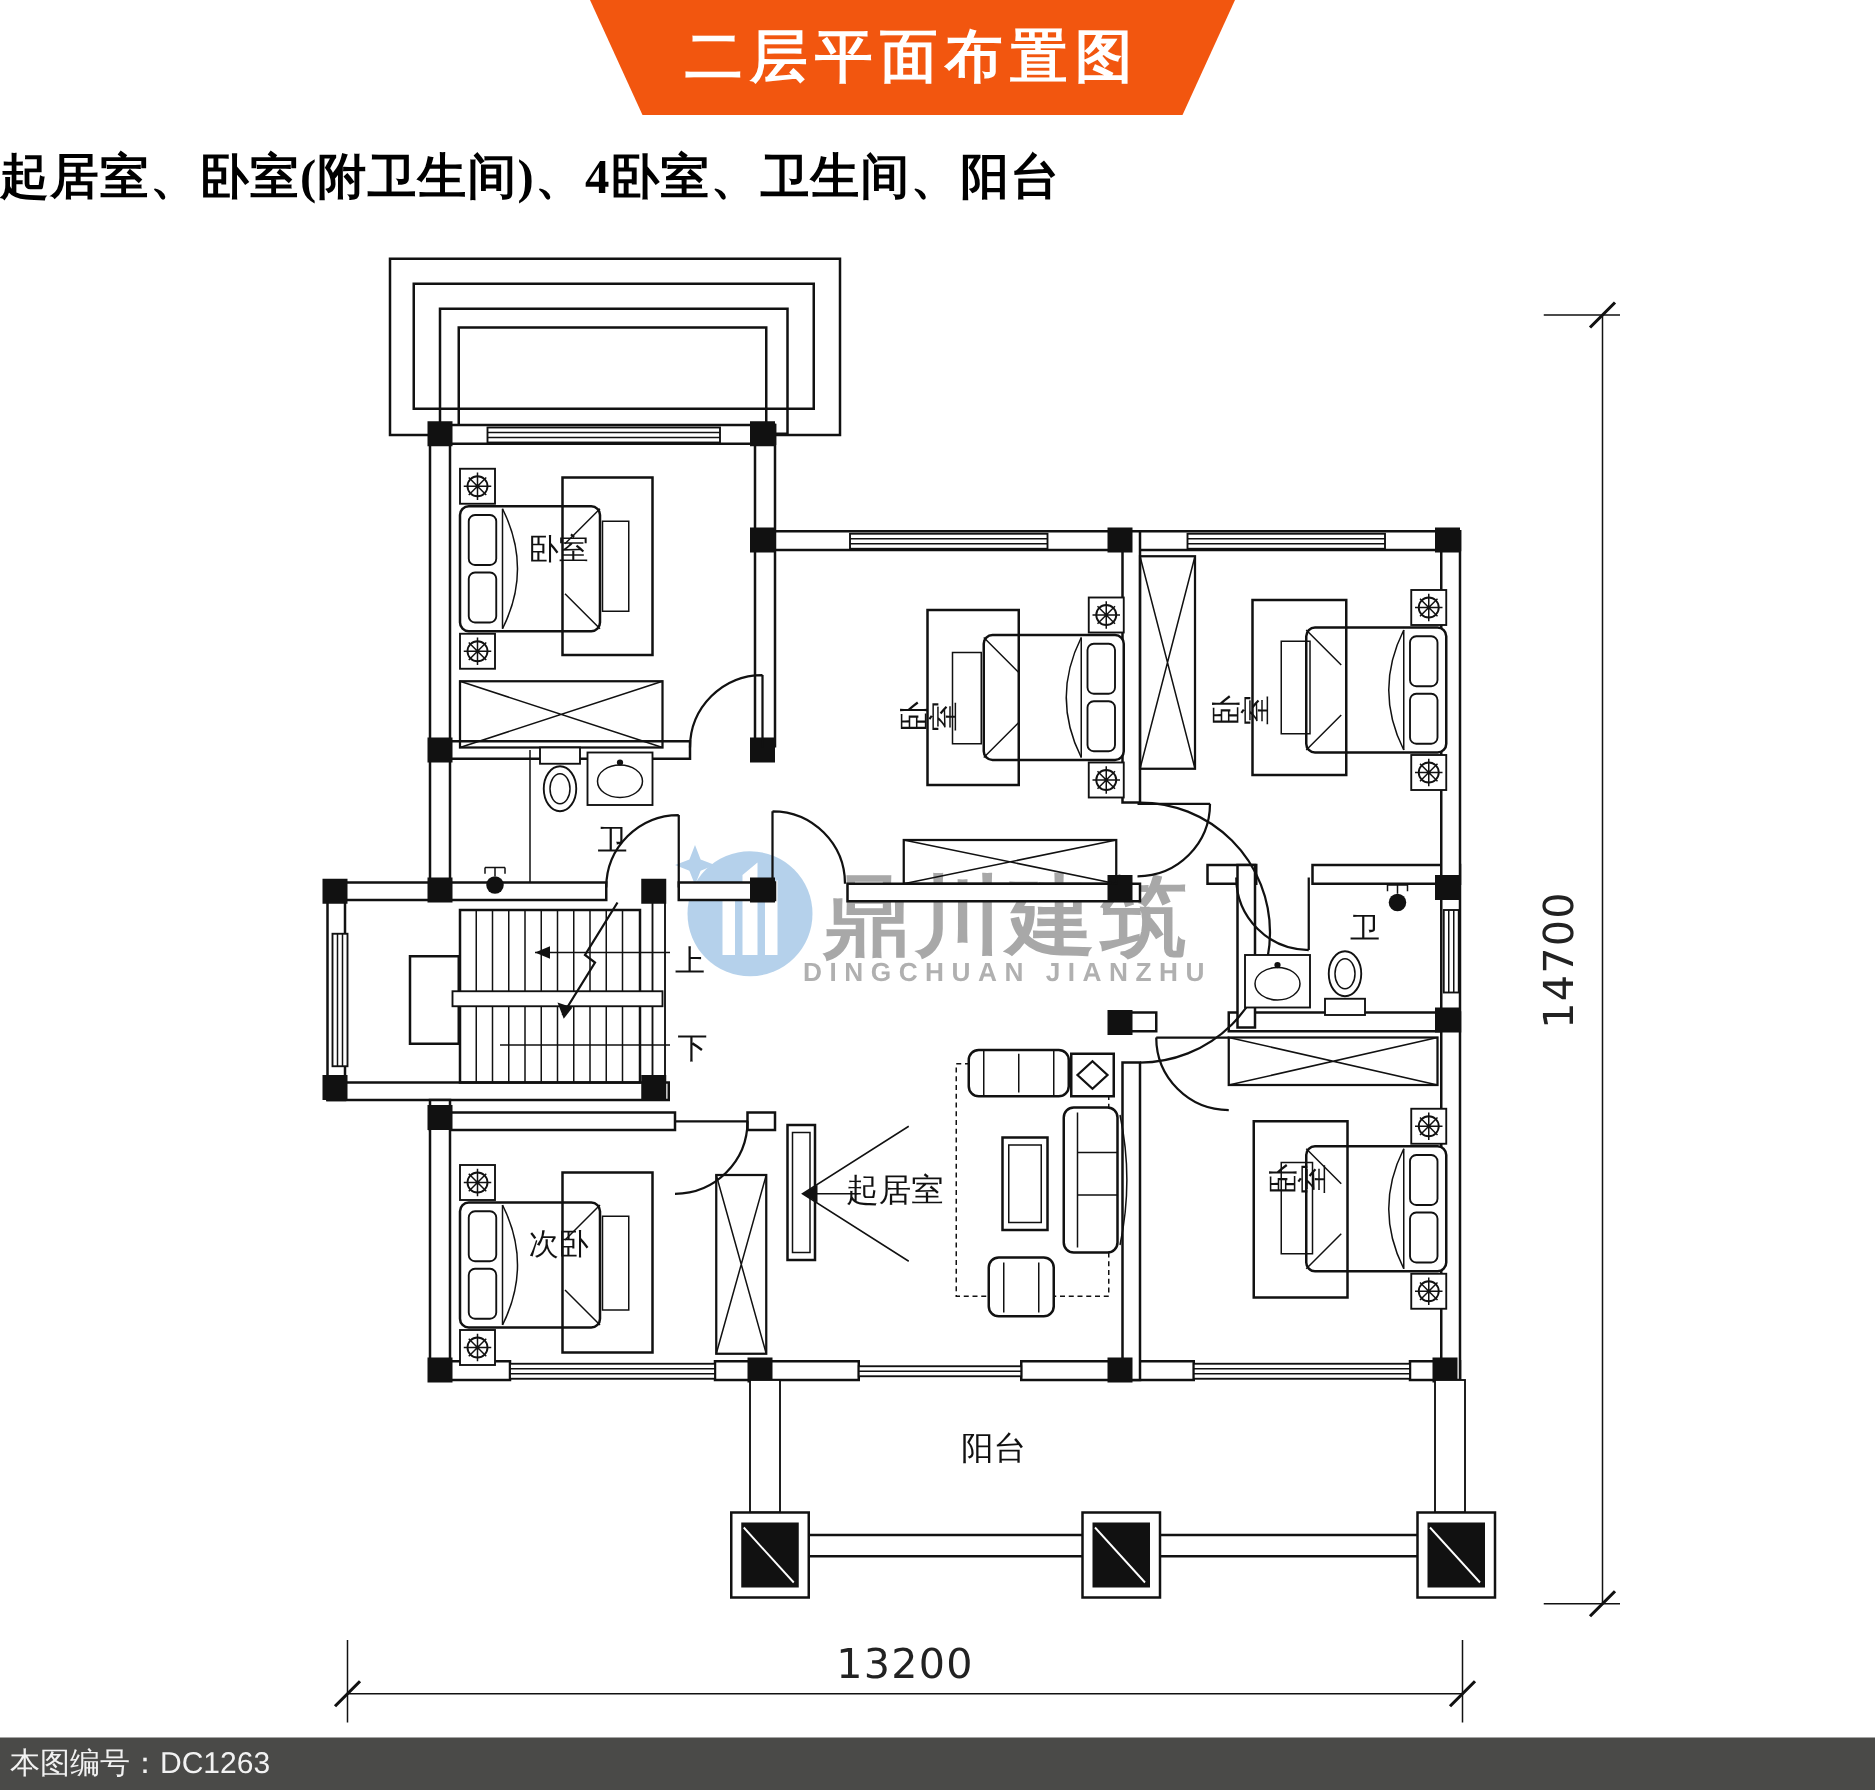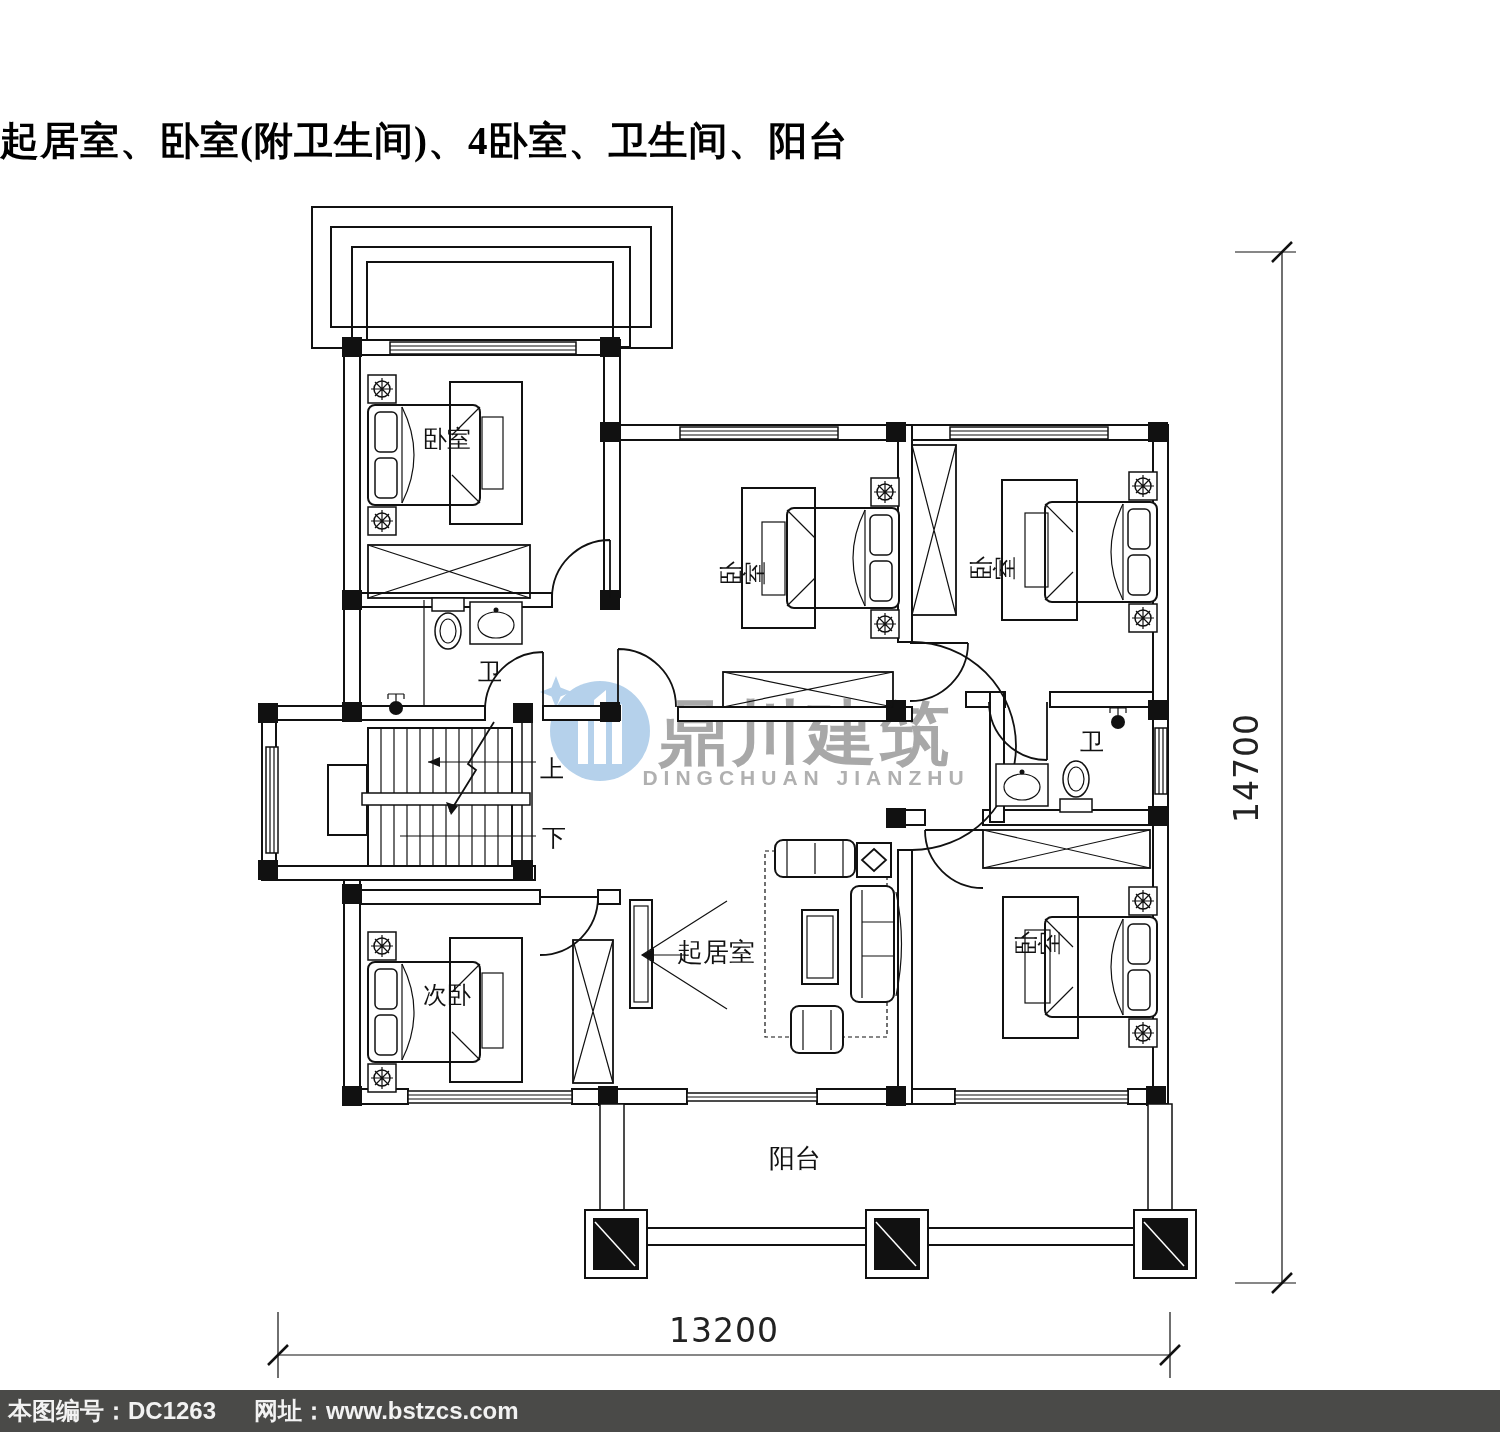--- a/index.html
+++ b/index.html
@@ -301,6 +301,9 @@
   </g>
 </svg>
 
+<div class="banner">
+  <span>二层平面布置图</span>
+</div>
 
 <div class="subtitle">起居室、卧室(附卫生间)、4卧室、卫生间、阳台</div>
 

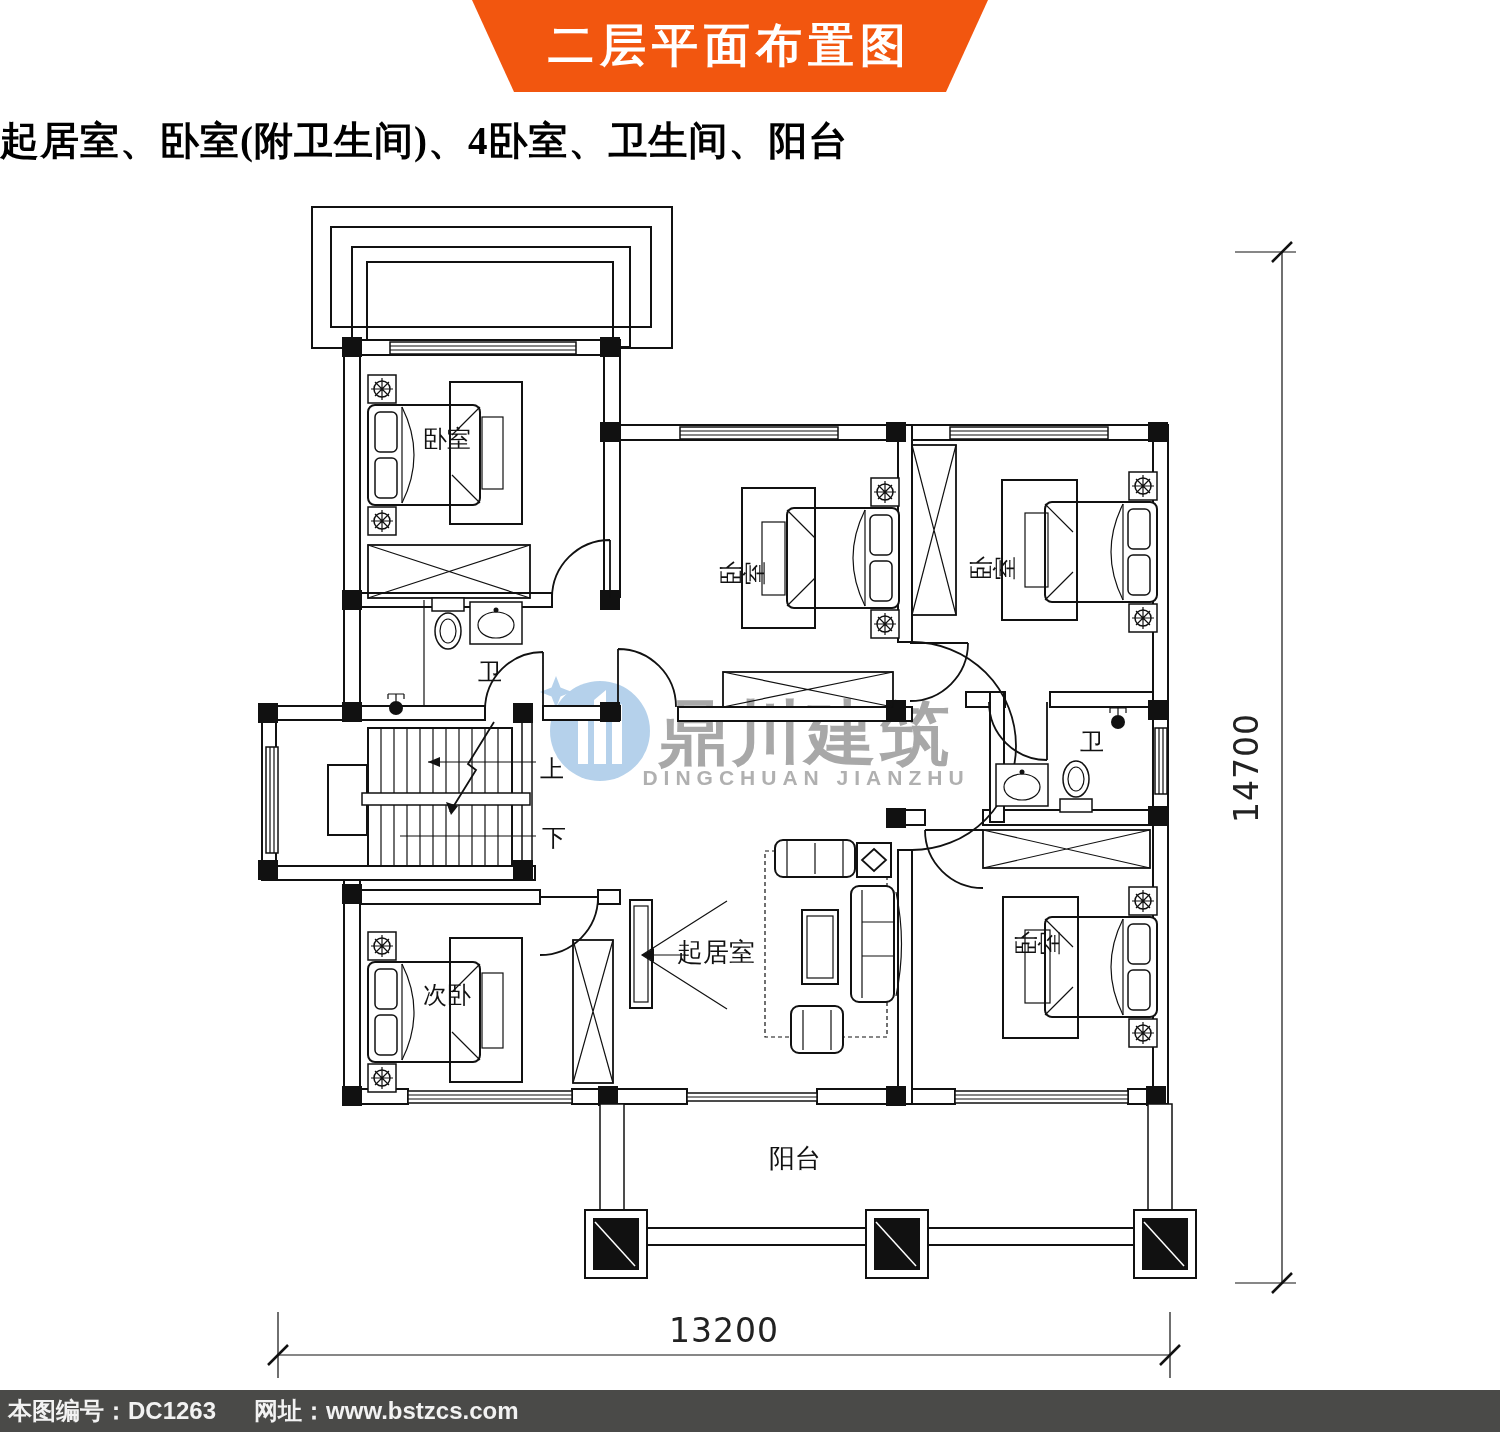--- a/index.html
+++ b/index.html
@@ -17,7 +17,7 @@
   .footer{position:absolute;bottom:0;left:0;width:100%;height:42px;background:var(--footer_bg);
           color:var(--footer_text);font-size:24px;line-height:42px;
           display:flex;gap:38px;white-space:nowrap;padding-left:8px;box-sizing:border-box;
-          font-family:"Liberation Sans",sans-serif;font-weight:bold;}
+          font-family:"Liberation Sans",sans-serif;}
   
   .w{fill:#fff;stroke:#111;stroke-width:2;}
   .w15{fill:#fff;stroke:#111;stroke-width:1.5;}

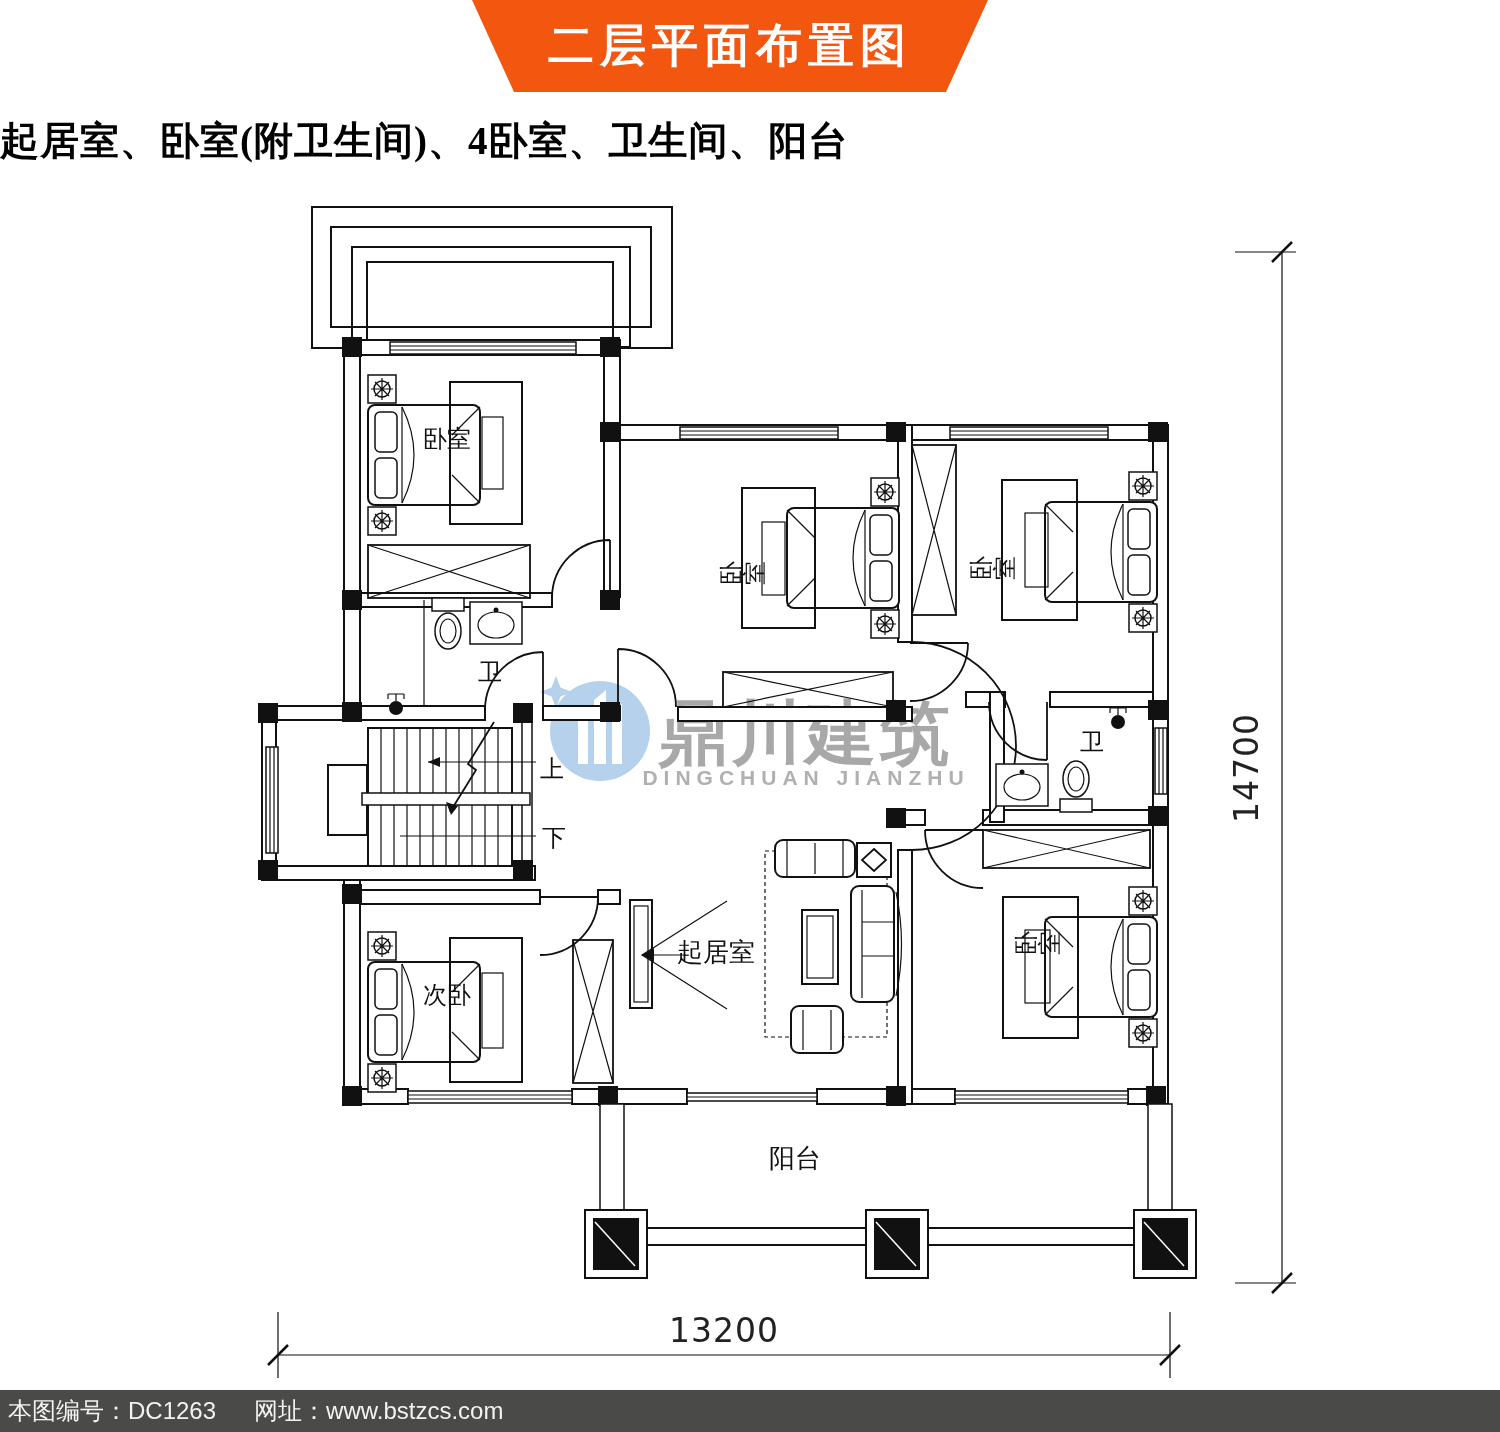--- a/index.html
+++ b/index.html
@@ -309,7 +309,6 @@
 
 <div class="footer">
   <span>本图编号：DC1263</span>
-  <span>网址：www.bstzcs.com</span>
 </div>
 
 </div>

